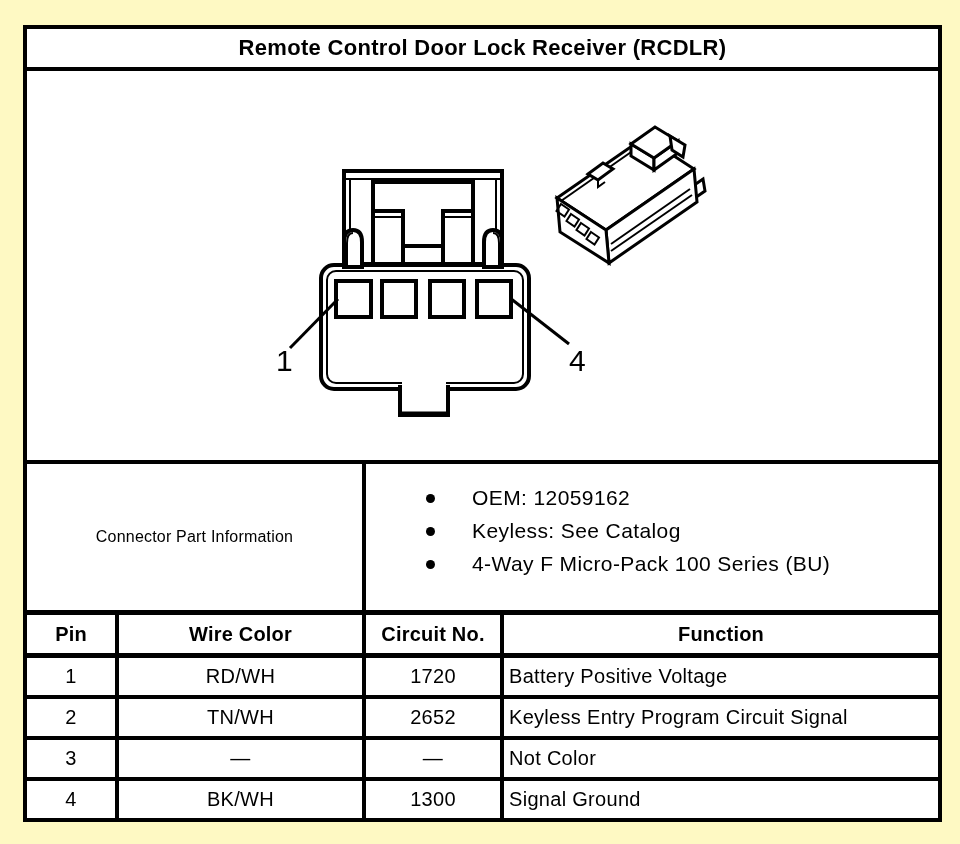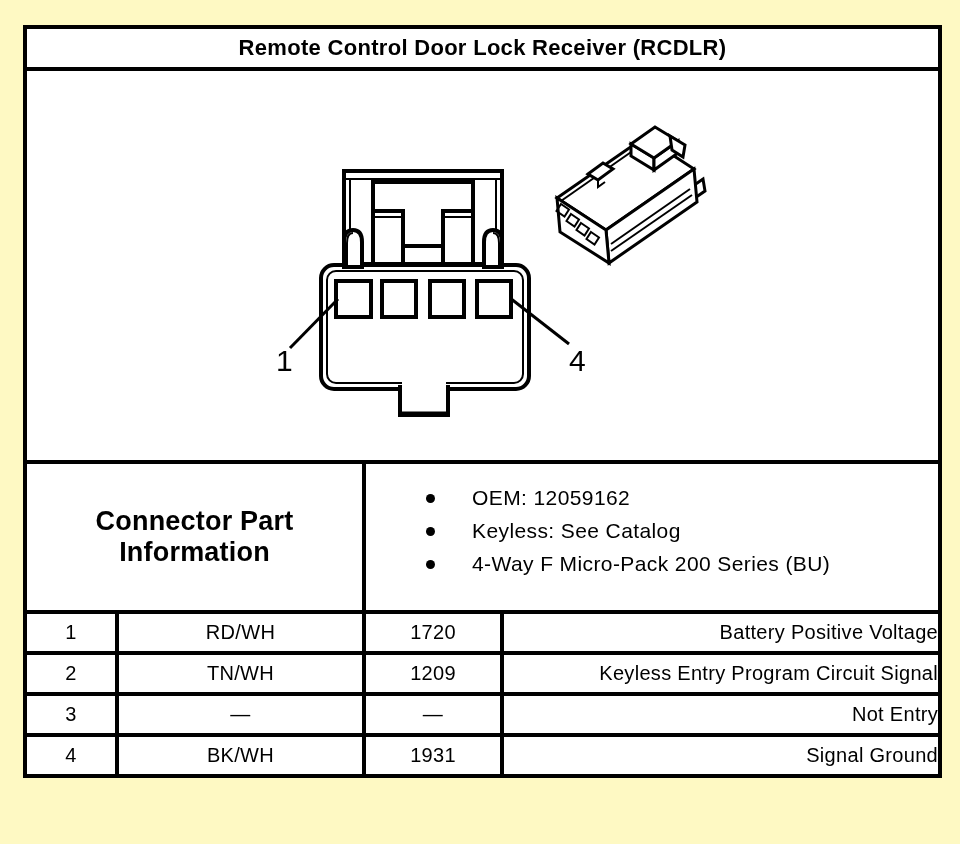--- a/index.html
+++ b/index.html
@@ -48,8 +48,8 @@
     height: 146px;
     text-align: center;
     vertical-align: middle;
-    font-size: 27px;
-    font-weight: bold;
+    font-size: 16px;
+    font-weight: normal;
     letter-spacing: 0.2px;
   }
   td.pi-bullets-cell { vertical-align: middle; }

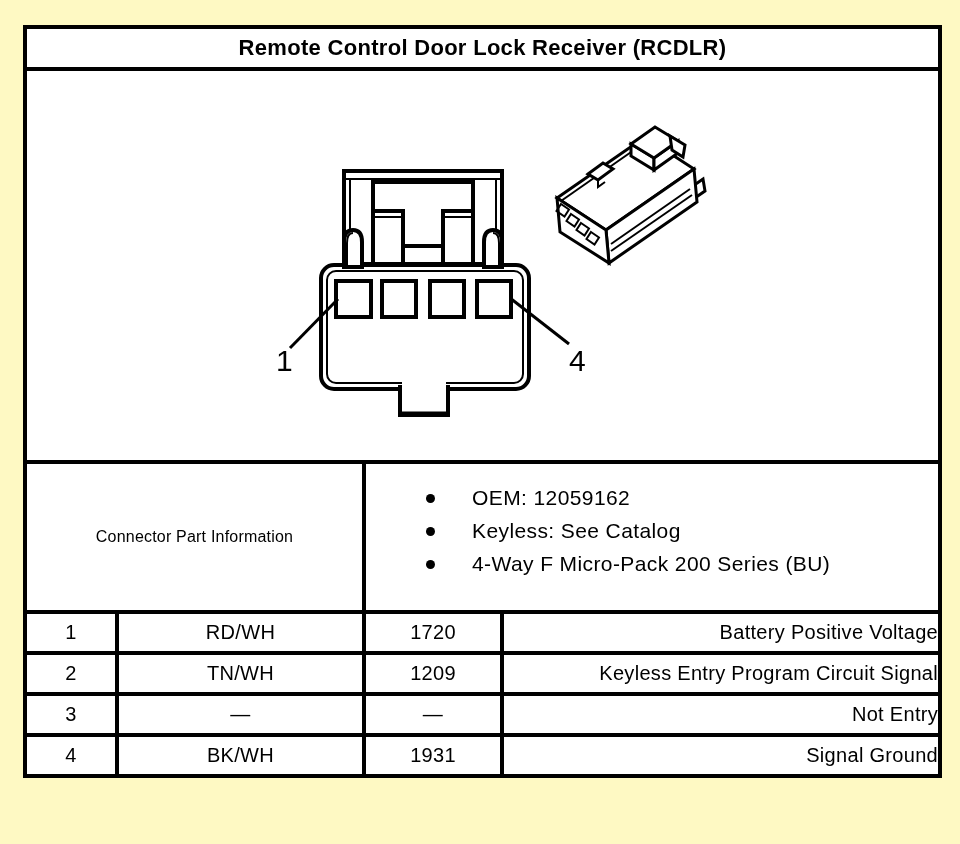--- a/index.html
+++ b/index.html
@@ -206,7 +206,7 @@
           </div>
           <div class="bullet-line">
             <span class="bullet-dot"></span>
-            <span>4-Way F Micro-Pack 200 Series (BU)</span>
+            <span>4-Way F Micro-Pack 100 Series (BU)</span>
           </div>
         </div>
       </td>

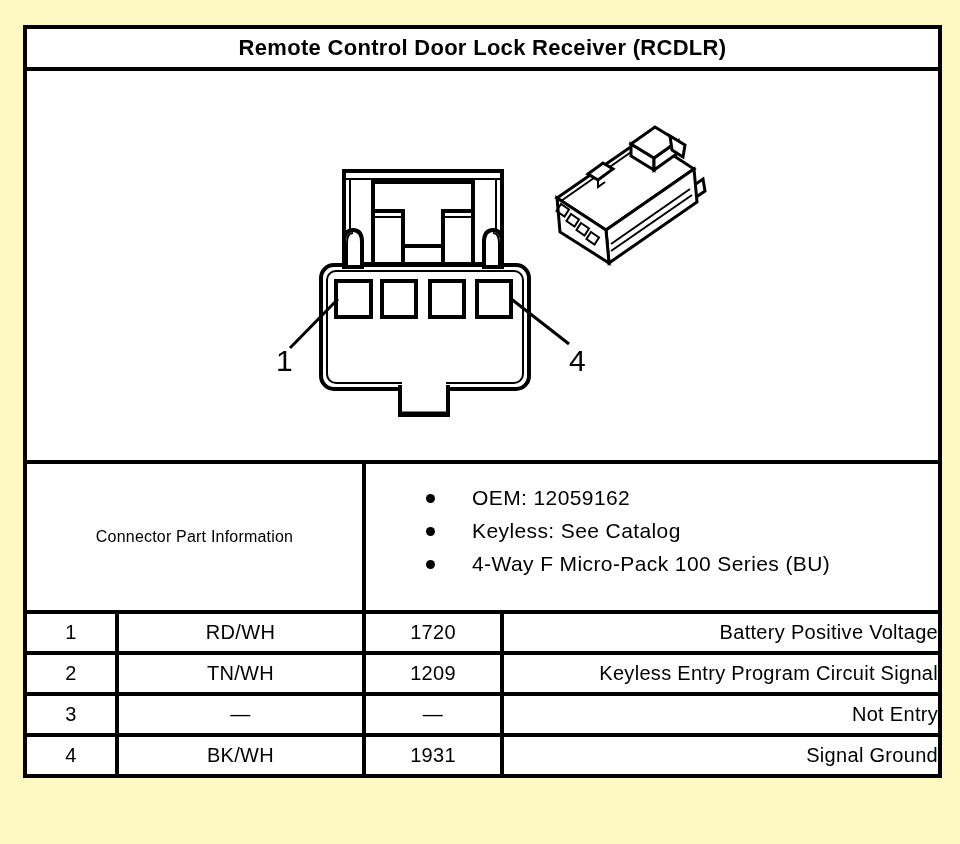--- a/index.html
+++ b/index.html
@@ -212,6 +212,12 @@
       </td>
     </tr>
 
+    <tr class="head-row">
+      <th>Pin</th>
+      <th>Wire Color</th>
+      <th>Circuit No.</th>
+      <th>Function</th>
+    </tr>
 
     <tr class="data-row">
       <td>1</td>

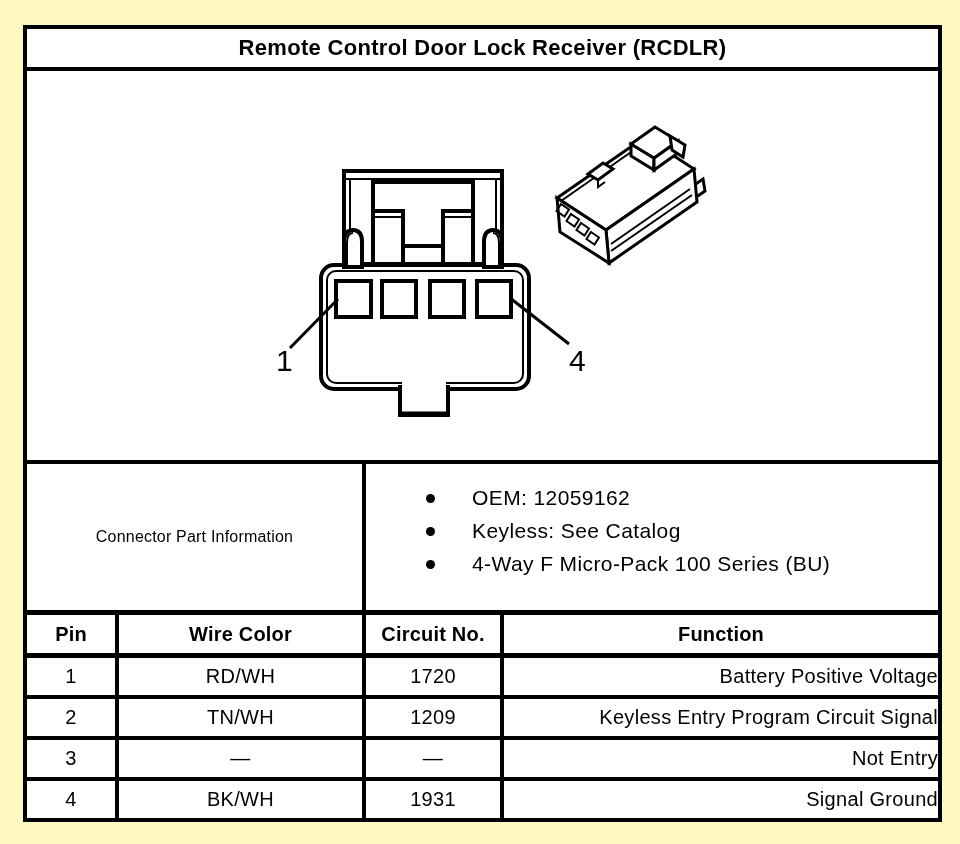--- a/index.html
+++ b/index.html
@@ -91,7 +91,7 @@
     white-space: nowrap;
   }
   tr.data-row td.fn-cell {
-    text-align: right;
+    text-align: left;
     padding-left: 5px;
   }
   .stroke4 { fill: #ffffff; stroke: #000000; stroke-width: 4; }

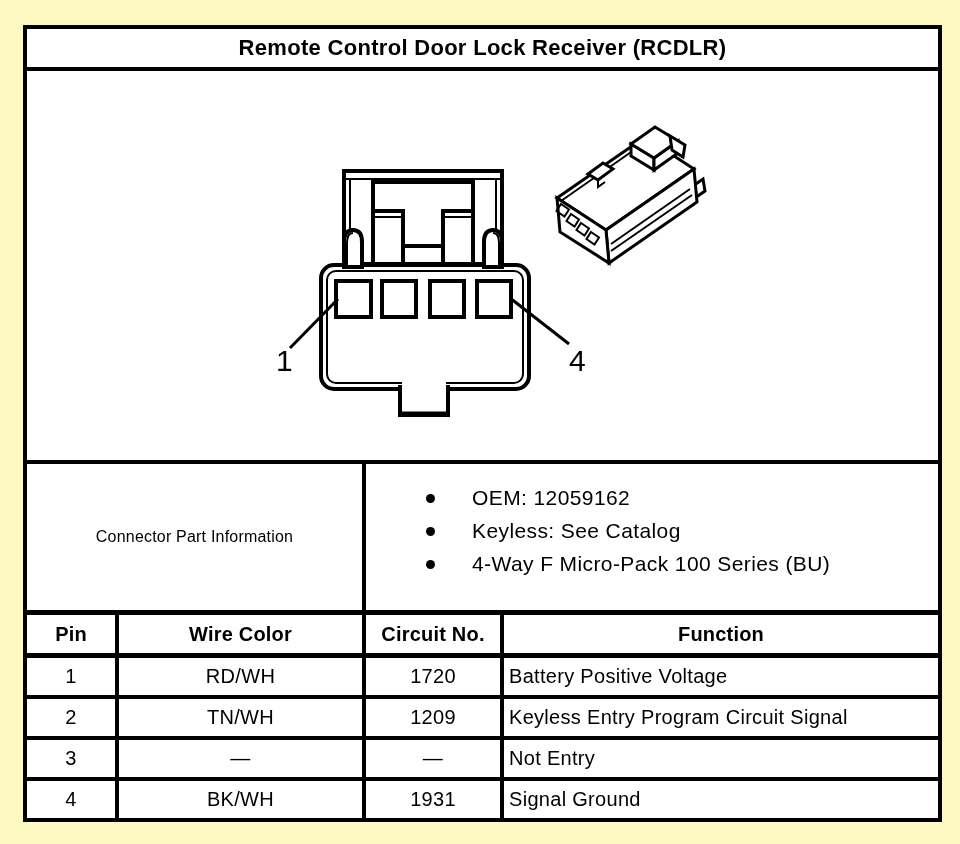--- a/index.html
+++ b/index.html
@@ -228,7 +228,7 @@
     <tr class="data-row">
       <td>2</td>
       <td>TN/WH</td>
-      <td>1209</td>
+      <td>2652</td>
       <td class="fn-cell">Keyless Entry Program Circuit Signal</td>
     </tr>
     <tr class="data-row">

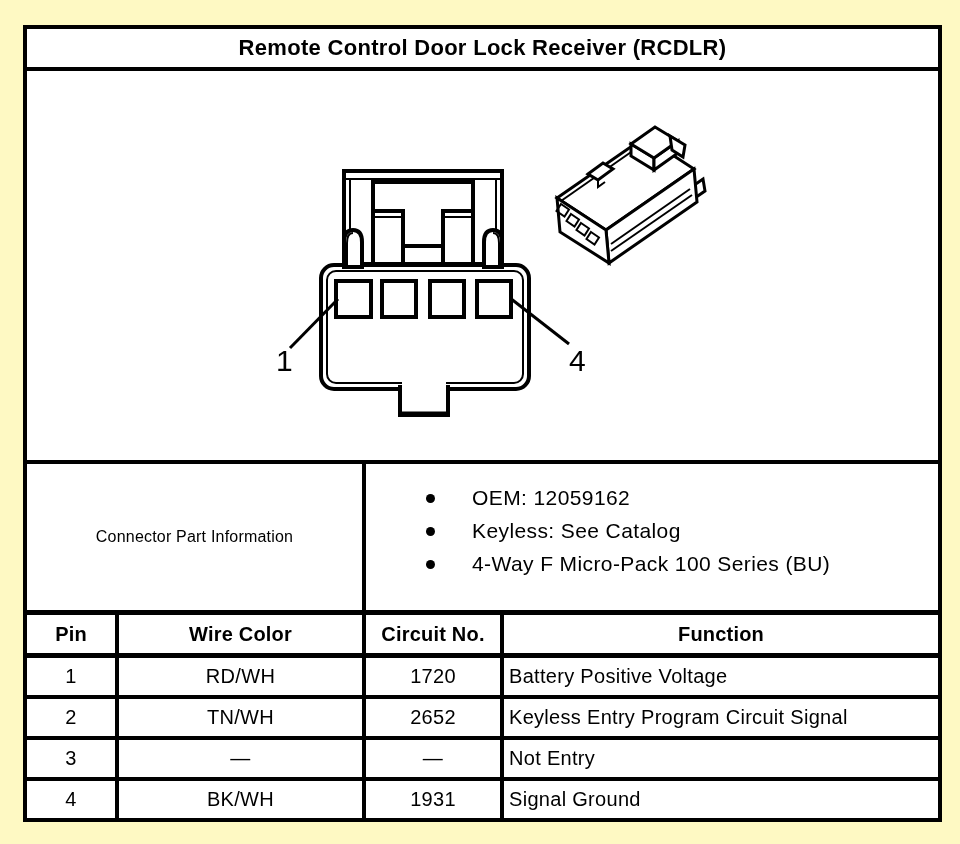--- a/index.html
+++ b/index.html
@@ -235,7 +235,7 @@
       <td>3</td>
       <td>—</td>
       <td>—</td>
-      <td class="fn-cell">Not Entry</td>
+      <td class="fn-cell">Not Color</td>
     </tr>
     <tr class="data-row">
       <td>4</td>

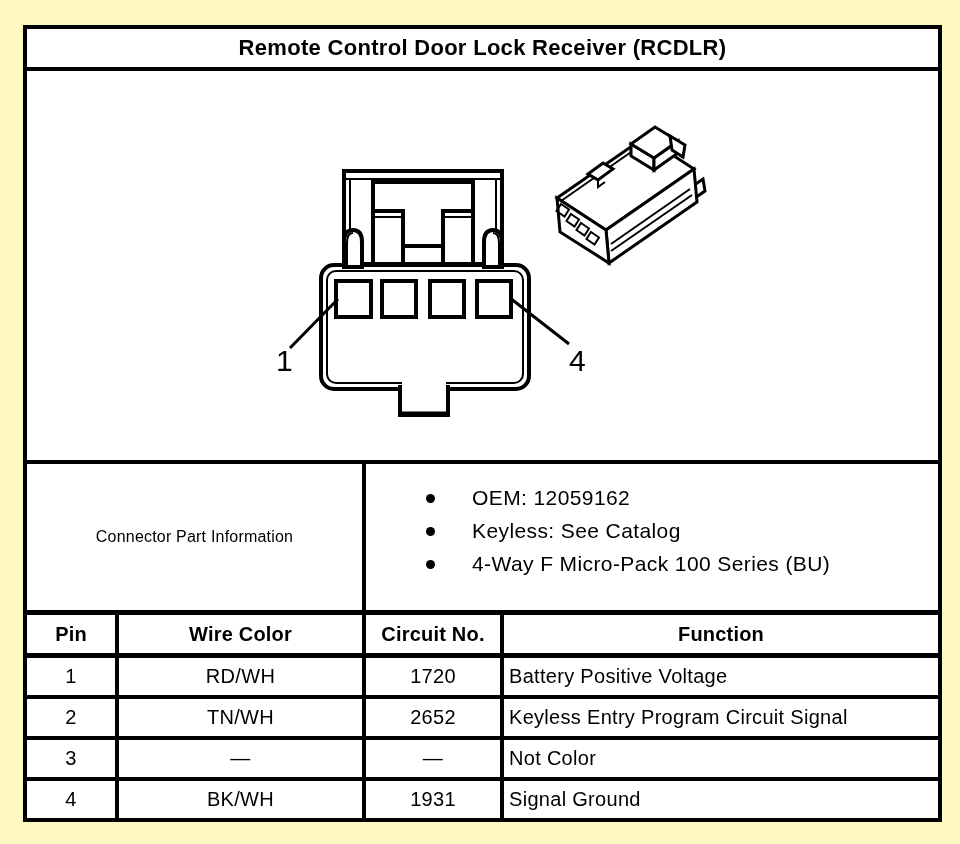--- a/index.html
+++ b/index.html
@@ -240,7 +240,7 @@
     <tr class="data-row">
       <td>4</td>
       <td>BK/WH</td>
-      <td>1931</td>
+      <td>1300</td>
       <td class="fn-cell">Signal Ground</td>
     </tr>
   </tbody>

